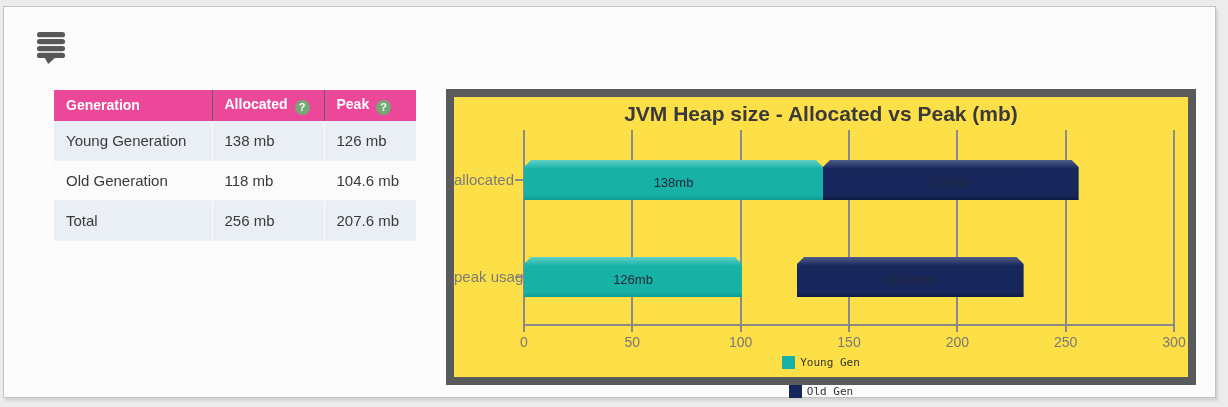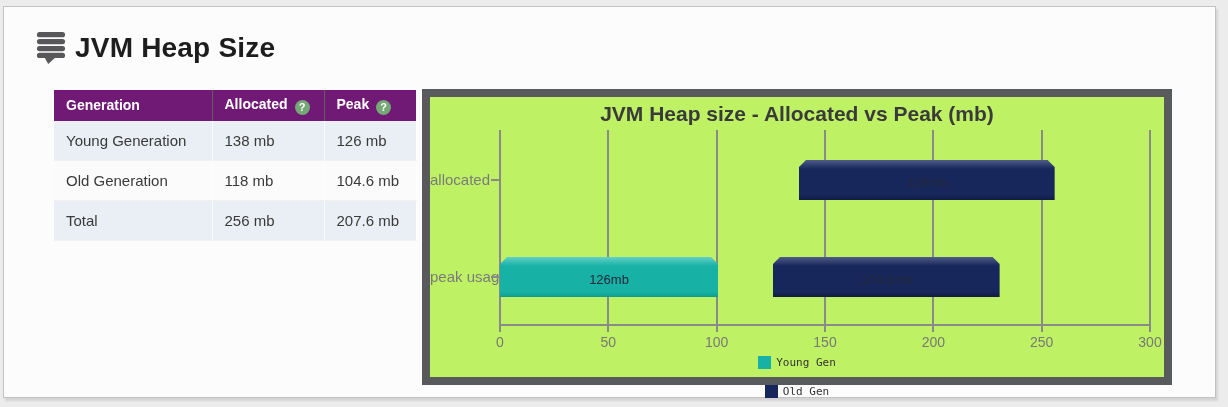--- a/index.html
+++ b/index.html
@@ -182,7 +182,6 @@
         </g>
       </svg>
     </span>
-    <h1>JVM Heap Size</h1>
   </div>
 
   <table class="heap-table">

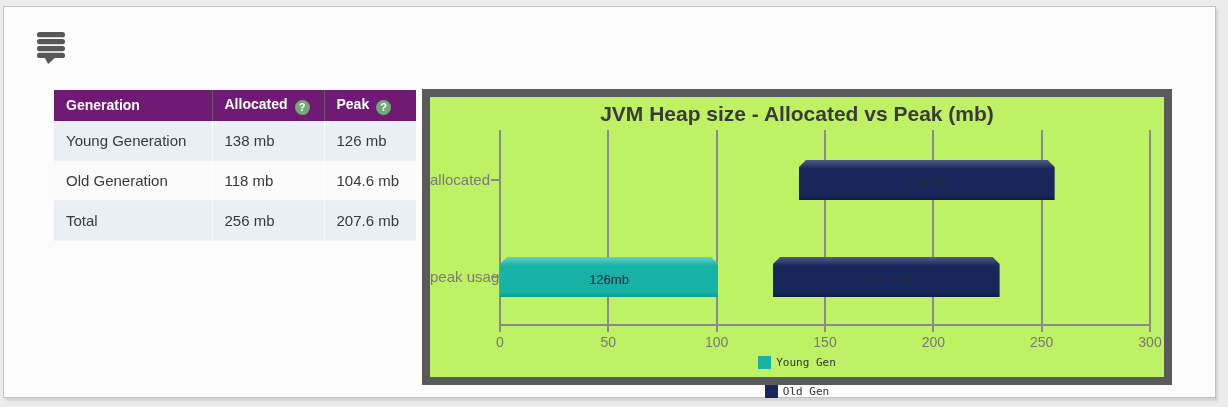--- a/index.html
+++ b/index.html
@@ -45,7 +45,7 @@
   .heap-table col.c2 { width: 112px; }
   .heap-table col.c3 { width: 92px; }
   .heap-table th {
-    background: #701a75;
+    background: #ec4899;
     color: #ffffff;
     font-size: 14px;
     font-weight: bold;

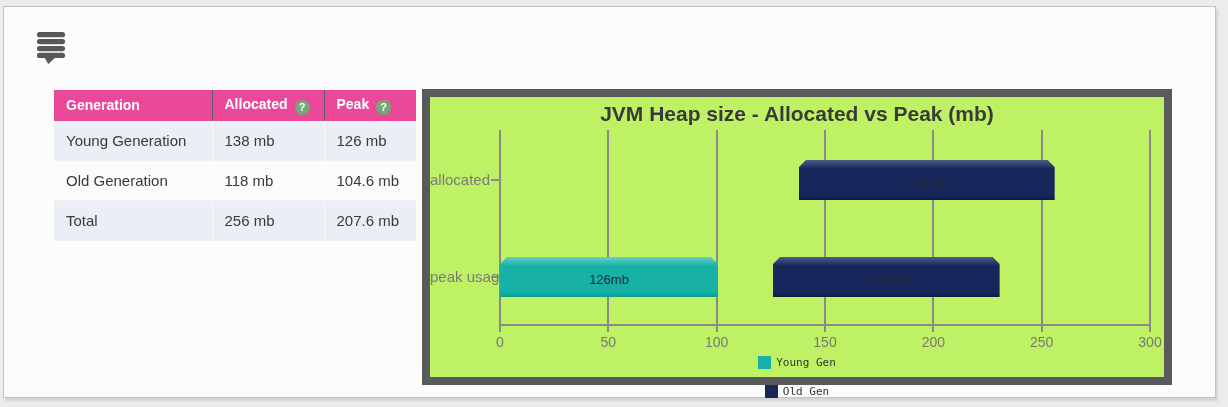--- a/index.html
+++ b/index.html
@@ -84,10 +84,10 @@
   
   .chart-panel {
     position: absolute;
-    left: 418px; top: 82px;
+    left: 442px; top: 82px;
     width: 750px; height: 296px;
     border: 8px solid #595a5c;
-    background: #bef264;
+    background: #fde047;
   }
   .chart-inner {
     position: relative;

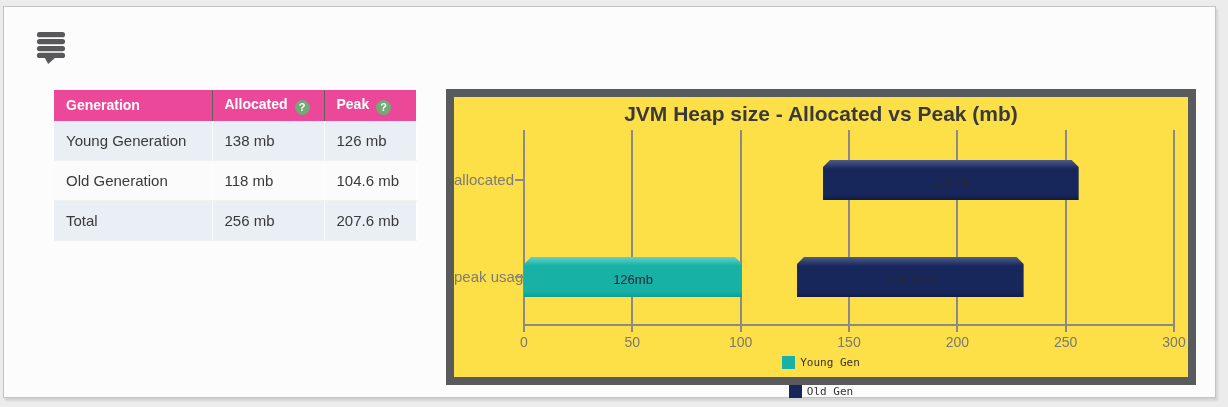--- a/index.html
+++ b/index.html
@@ -242,6 +242,9 @@
         <div class="x-axis" style="left: 69px; top: 227px; width: 652px;"></div>
         <div class="category-label" style="top: 63px;">allocated</div>
         <div class="category-tick" style="left: 61px; top: 82px;"></div>
+        <div class="seg" style="left: 70px; top: 63px; width: 299px; background: linear-gradient(rgb(99, 209, 200) 0px, rgb(23, 177, 165) 9px, rgb(23, 177, 165) calc(100% - 5px), rgb(15, 156, 146) 100%);">
+          <span class="bar-label">138mb</span>
+        </div>
         <div class="seg" style="left: 369px; top: 63px; width: 255.667px; background: linear-gradient(rgb(79, 92, 136) 0px, rgb(23, 39, 91) 9px, rgb(23, 39, 91) calc(100% - 5px), rgb(16, 28, 68) 100%);">
           <span class="bar-label">118mb</span>
         </div>

